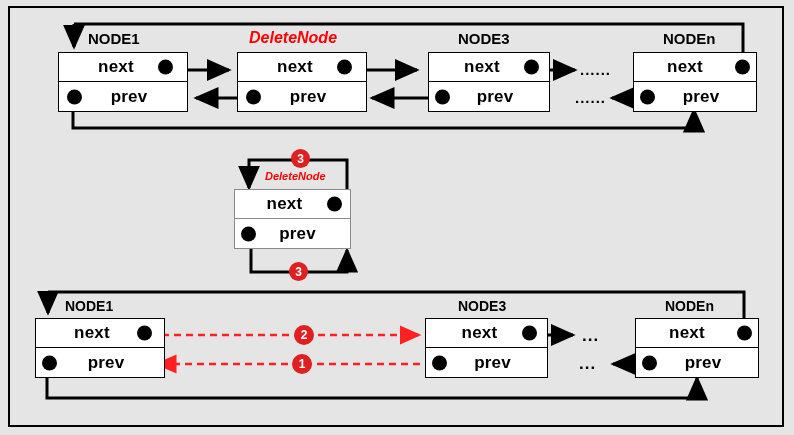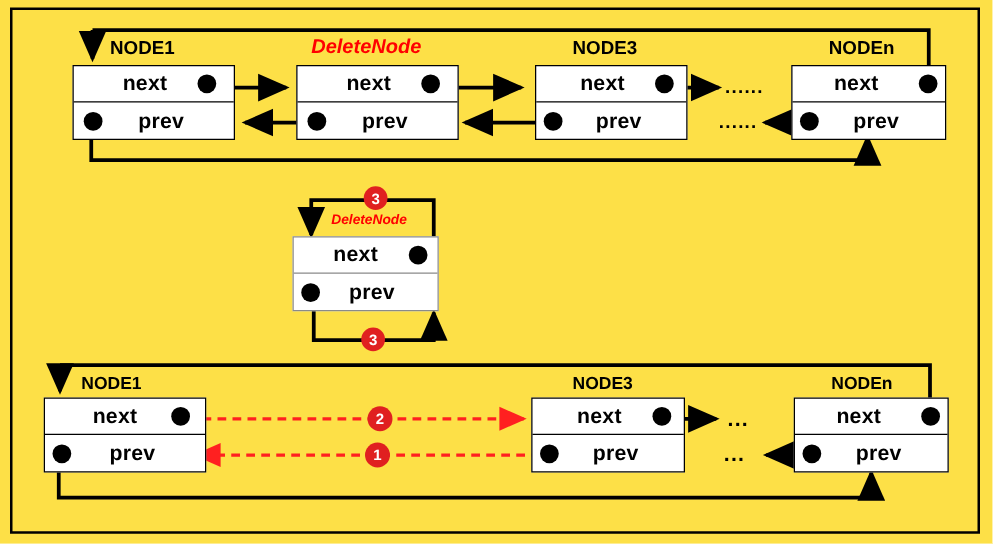--- a/index.html
+++ b/index.html
@@ -4,7 +4,7 @@
 <style>
   html,body{margin:0;padding:0;background:#ffffff;}
   body{width:794px;height:435px;font-family:"Liberation Sans",sans-serif;}
-  #frame{position:relative;width:794px;height:435px;overflow:hidden;background:#fde047;}
+  #frame{position:relative;width:794px;height:435px;overflow:hidden;background:#e5e5e5;}
   #border-frame{position:absolute;left:8px;top:6px;width:776px;height:421px;border:2px solid #000;box-sizing:border-box;}
   svg.wires{position:absolute;left:0;top:0;width:794px;height:435px;overflow:visible;}
 

